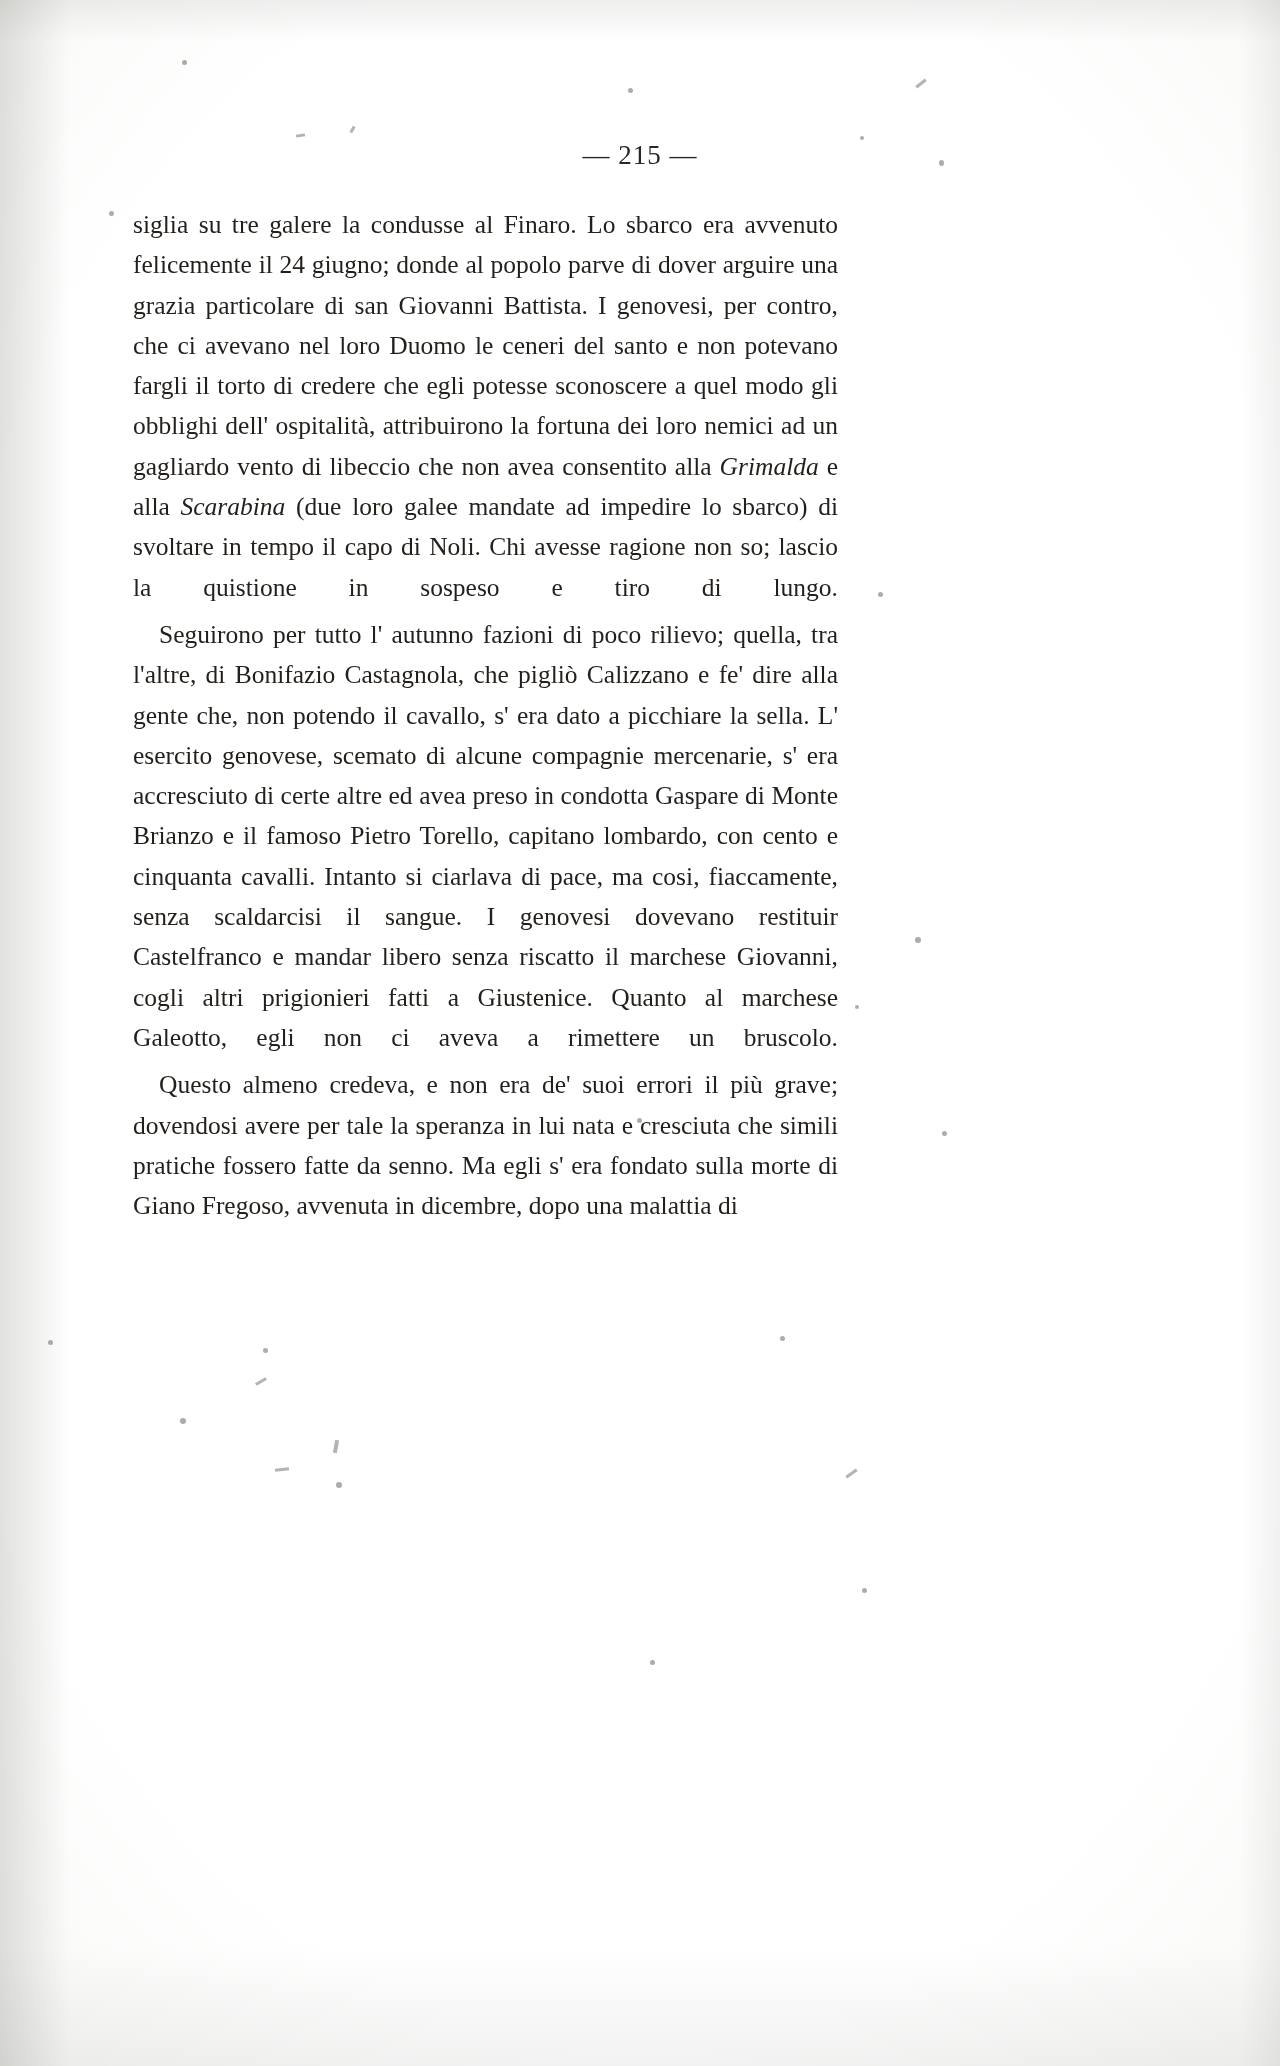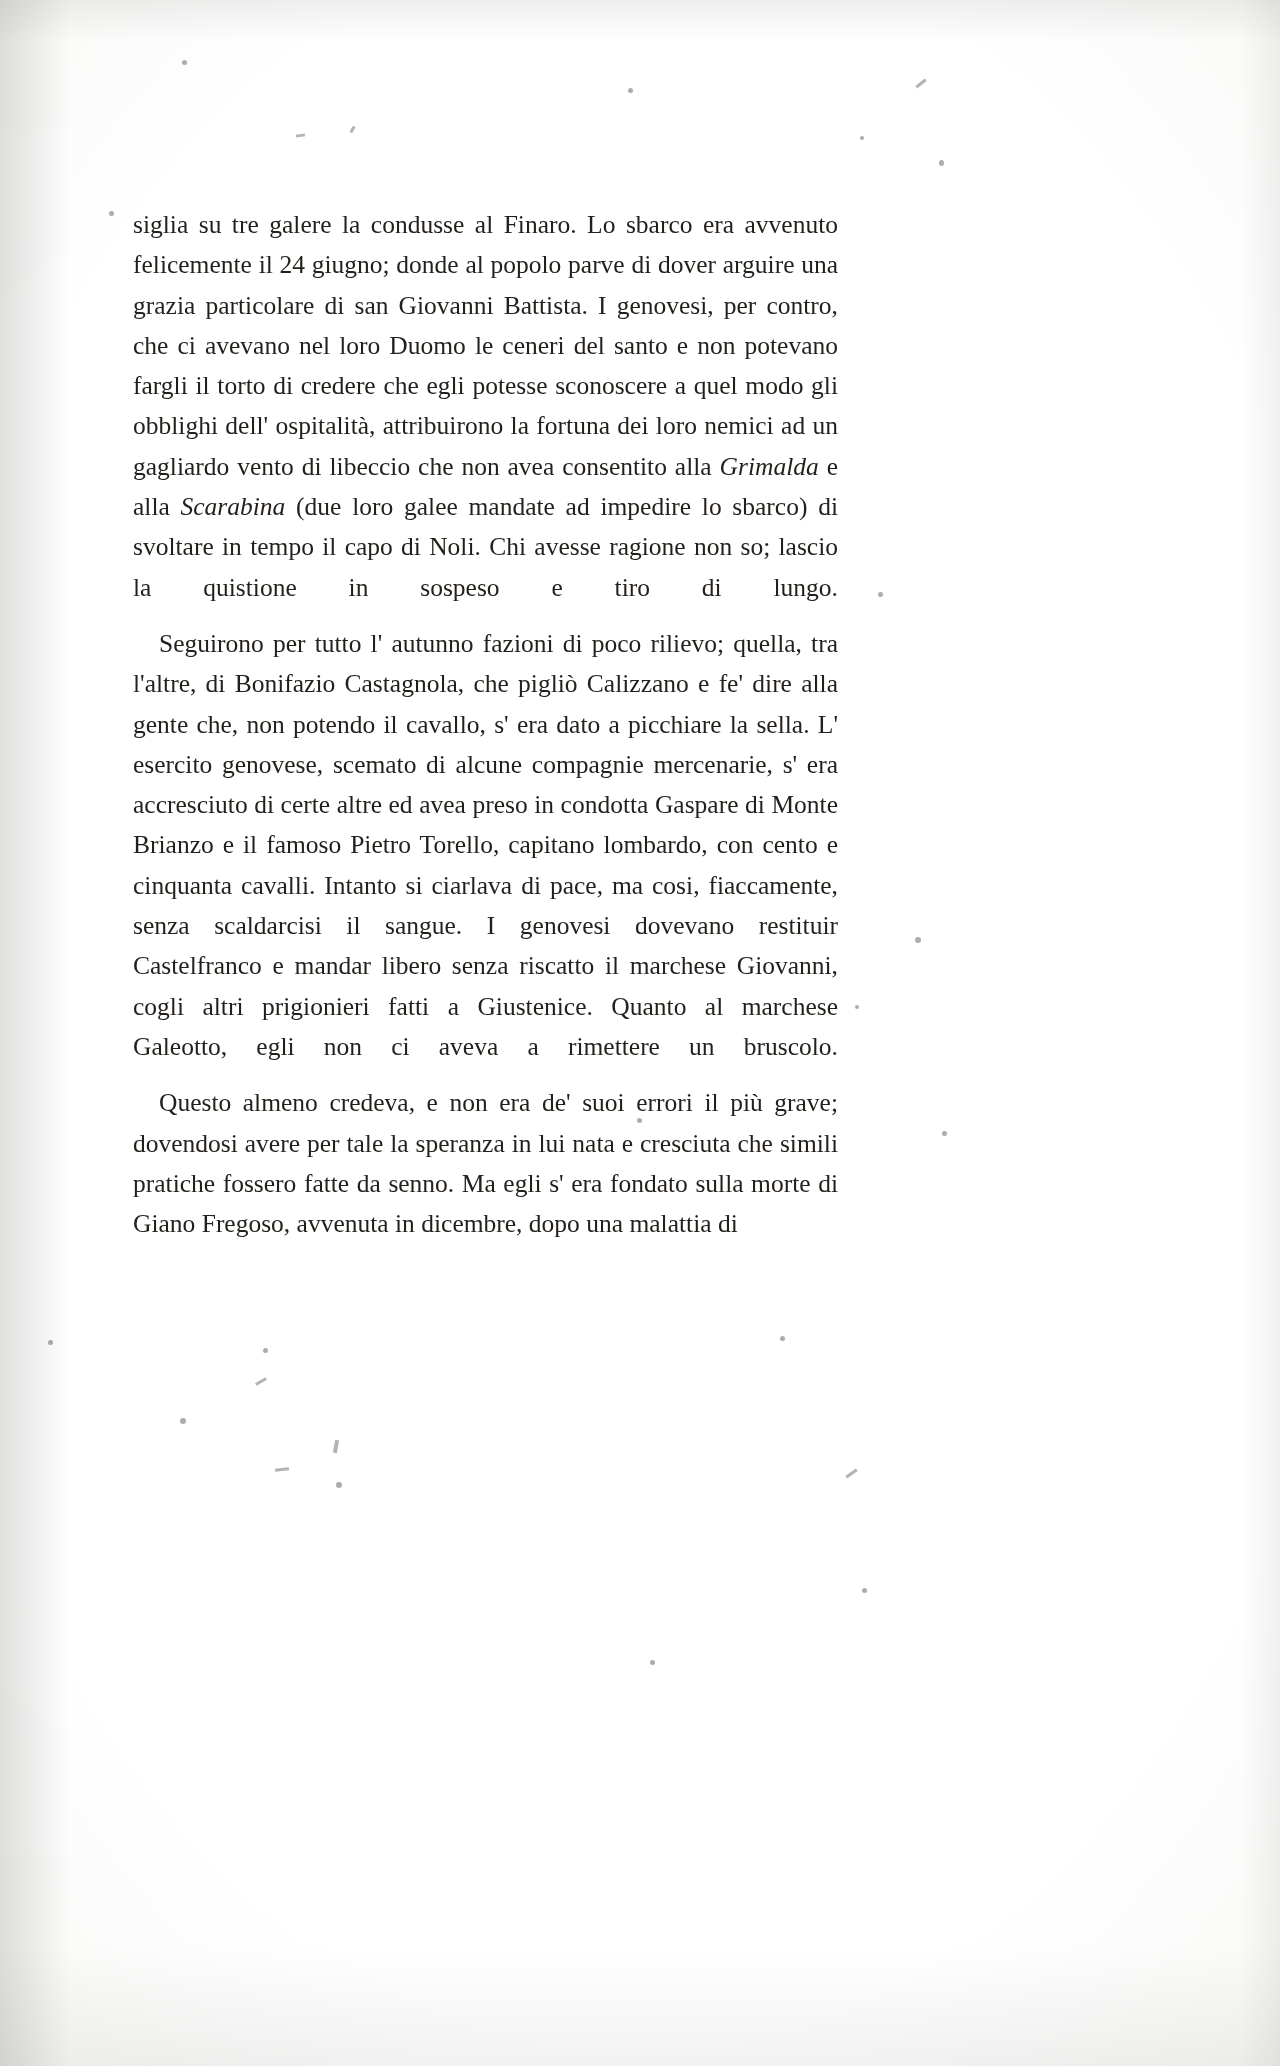--- a/index.html
+++ b/index.html
@@ -151,6 +151,9 @@
   <div class="speck" style="left:862px;  top:1588px; width:5px; height:5px;"></div>
   <div class="speck" style="left:650px;  top:1660px; width:5px; height:5px;"></div>
 
+  <div id="page-number">
+    <span class="num-dashes">— 215 —</span>
+  </div>
 
   <div id="text-block">
     <p id="p1" class="full-just"><span>siglia su tre galere la condusse al Finaro. Lo sbarco era avvenuto felicemente il 24 giugno; donde al popolo parve di dover arguire una grazia particolare di san Giovanni Battista. I genovesi, per contro, che ci avevano nel loro Duomo le ceneri del santo e non potevano fargli il torto di credere che egli potesse sconoscere a quel modo gli obblighi dell' ospitalità, attribuirono la fortuna dei loro nemici ad un gagliardo vento di libeccio che non avea consentito alla </span><span class="it">Grimalda</span><span> e alla </span><span class="it">Scarabina</span><span> (due loro galee mandate ad impedire lo sbarco) di svoltare in tempo il capo di Noli. Chi avesse ragione non so; lascio la quistione in sospeso e tiro di lungo.</span></p>

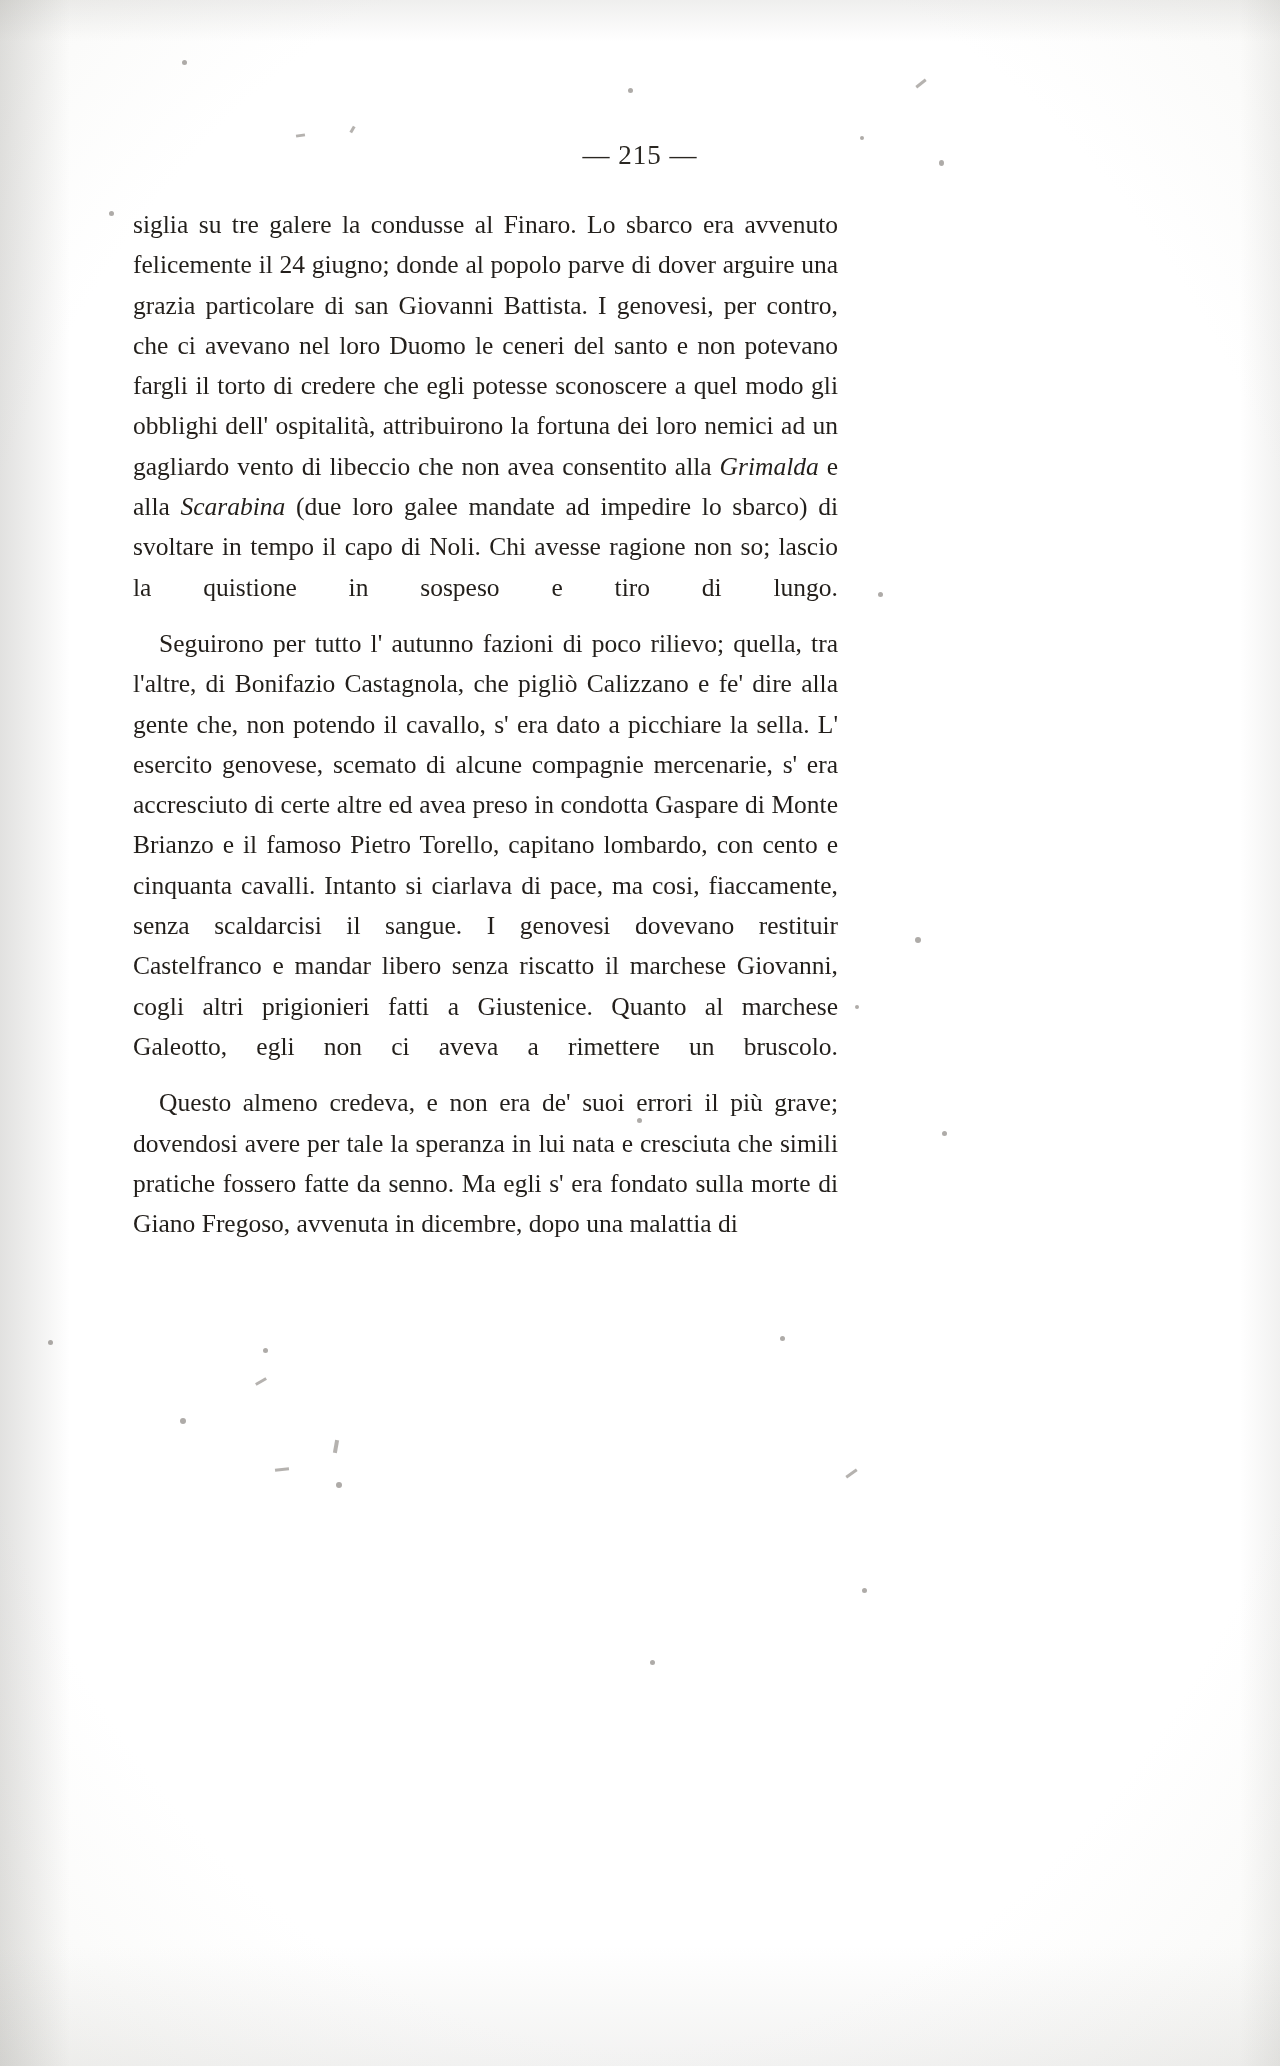--- a/index.html
+++ b/index.html
@@ -84,7 +84,7 @@
     margin: 0;
   }
   #text-block p + p {
-    margin-top: 16px;
+    margin-top: 7px;
   }
   #text-block p.indent {
     text-indent: 26px;

